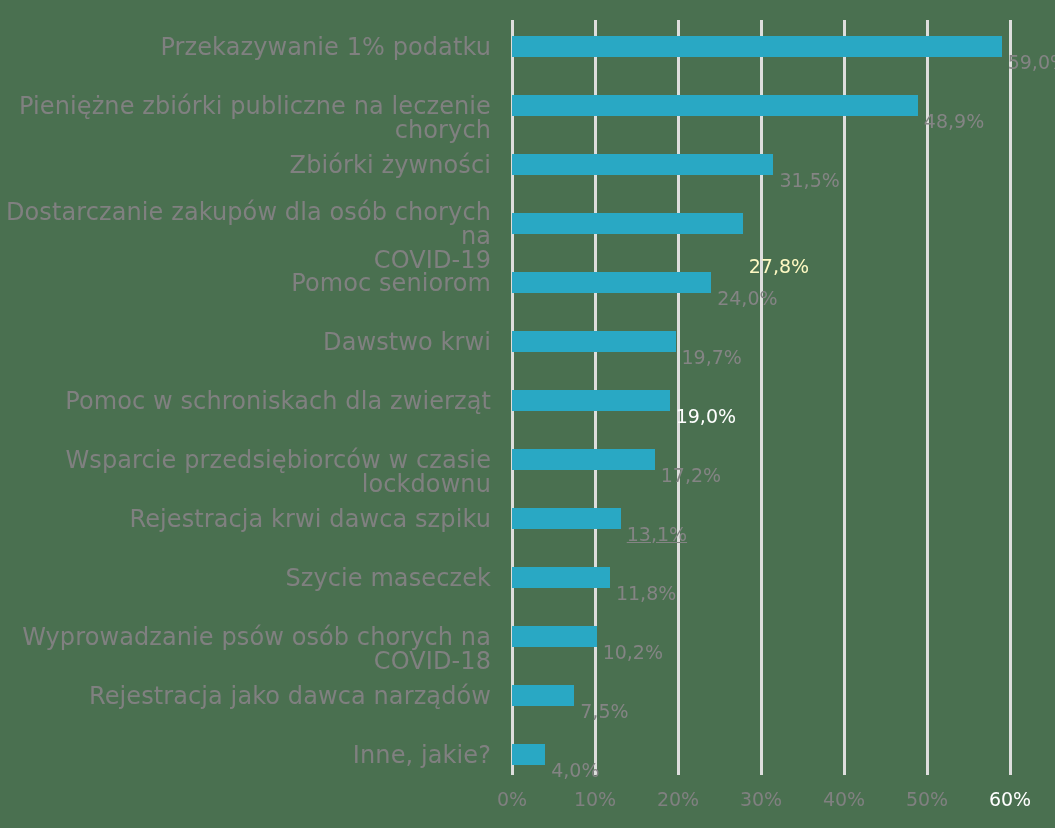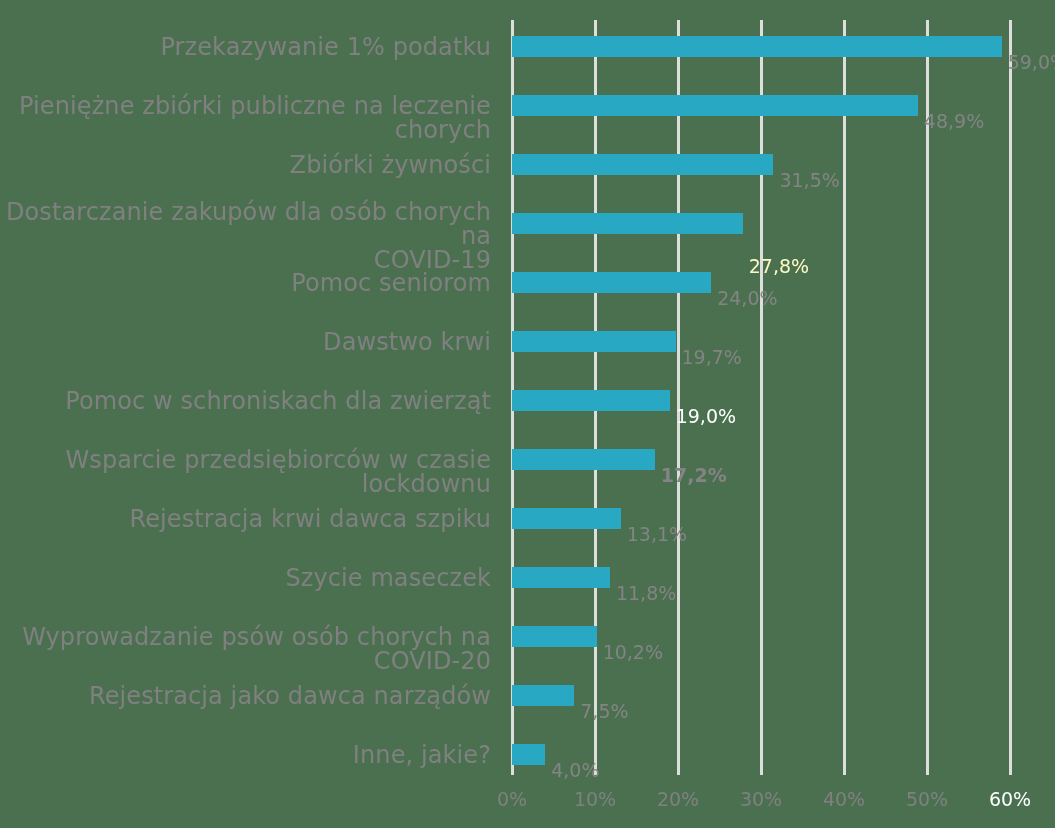--- a/index.html
+++ b/index.html
@@ -149,7 +149,7 @@
       <div class="row" style="top: 430px;">
         <div class="cat-label" style="top: 17.5px; color: rgb(128, 128, 128);">Wsparcie przedsiębiorców w czasie lockdownu</div>
         <div class="bar" style="width: 142.76px; top: 19px; background: rgb(41, 168, 196);"></div>
-        <div class="val-label" style="left: 660.76px; top: 35.5px; color: rgb(132, 132, 132); font-weight: bold;">17,2%</div>
+        <div class="val-label" style="left: 660.76px; top: 35.5px; color: rgb(132, 132, 132);">17,2%</div>
       </div>
       <div class="row" style="top: 489px;">
         <div class="cat-label" style="top: 17.5px; color: rgb(128, 128, 128);">Rejestracja krwi dawca szpiku</div>

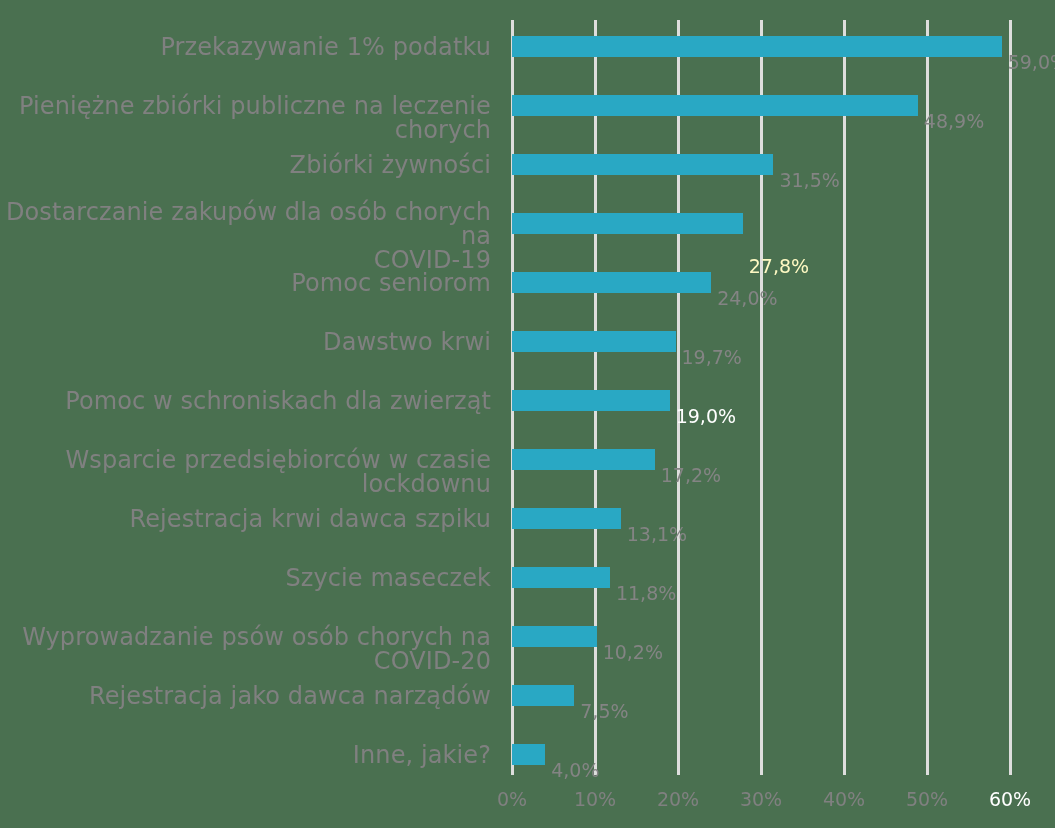--- a/index.html
+++ b/index.html
@@ -154,7 +154,7 @@
       <div class="row" style="top: 489px;">
         <div class="cat-label" style="top: 17.5px; color: rgb(128, 128, 128);">Rejestracja krwi dawca szpiku</div>
         <div class="bar" style="width: 108.73px; top: 19px; background: rgb(41, 168, 196);"></div>
-        <div class="val-label" style="left: 626.73px; top: 35.5px; color: rgb(132, 132, 132);">13,1%</div>
+        <div class="val-label" style="left: 626.73px; top: 35.5px; color: rgb(132, 132, 132); text-decoration: underline;">13,1%</div>
       </div>
       <div class="row" style="top: 548px;">
         <div class="cat-label" style="top: 17.5px; color: rgb(128, 128, 128);">Szycie maseczek</div>

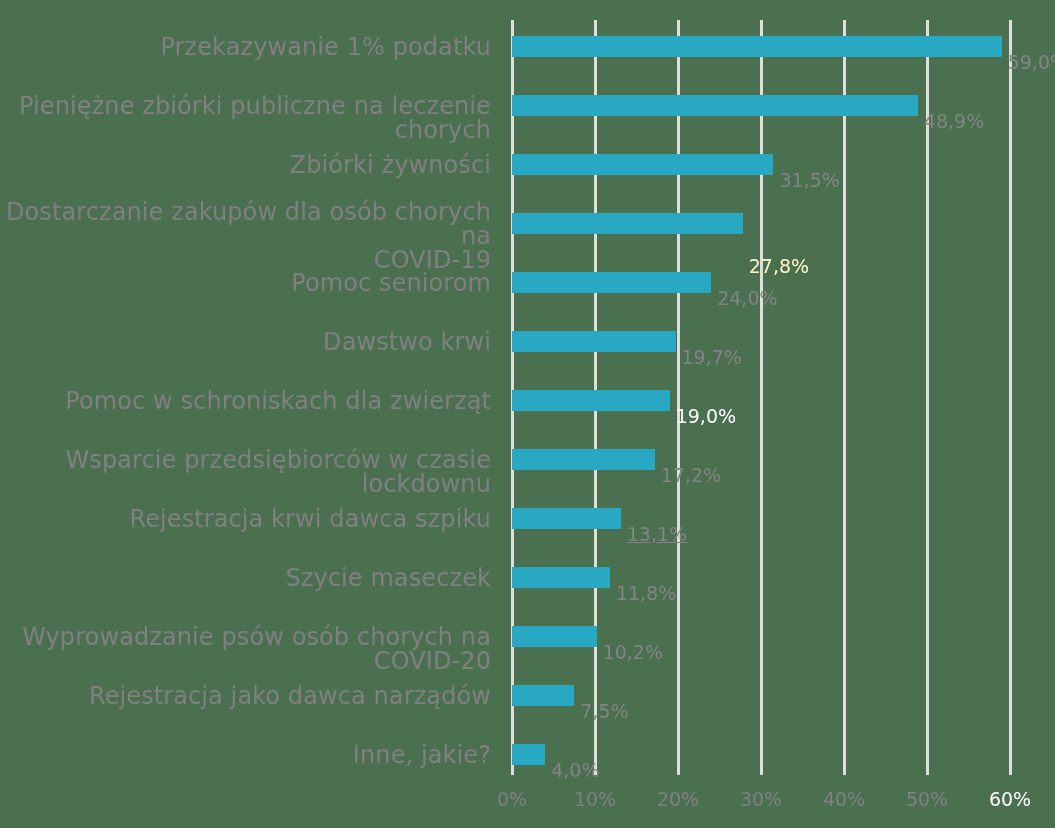--- a/index.html
+++ b/index.html
@@ -162,7 +162,7 @@
         <div class="val-label" style="left: 615.94px; top: 35.5px; color: rgb(132, 132, 132);">11,8%</div>
       </div>
       <div class="row" style="top: 607px;">
-        <div class="cat-label" style="top: 17.5px; color: rgb(128, 128, 128);">Wyprowadzanie psów osób chorych na COVID-20</div>
+        <div class="cat-label" style="top: 17.5px; color: rgb(128, 128, 128);">Wyprowadzanie psów osób chorych na COVID-18</div>
         <div class="bar" style="width: 84.66px; top: 19px; background: rgb(41, 168, 196);"></div>
         <div class="val-label" style="left: 602.66px; top: 35.5px; color: rgb(132, 132, 132);">10,2%</div>
       </div>

